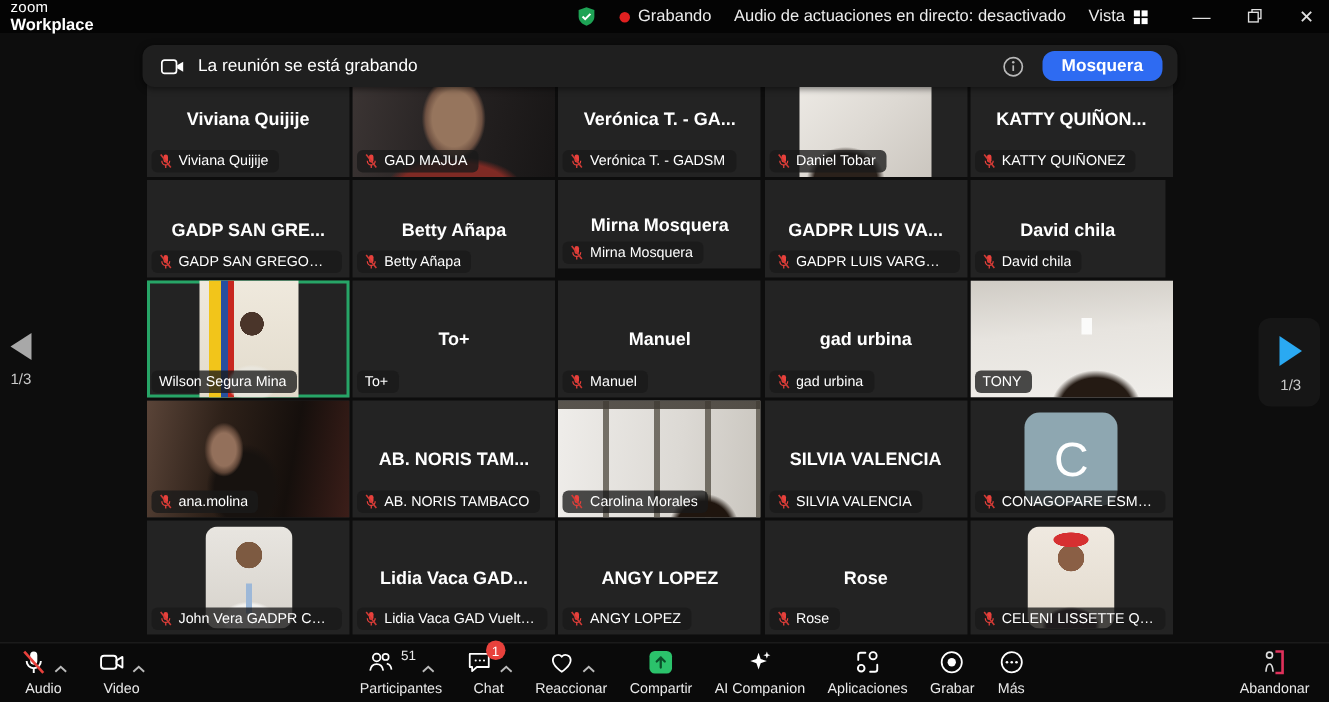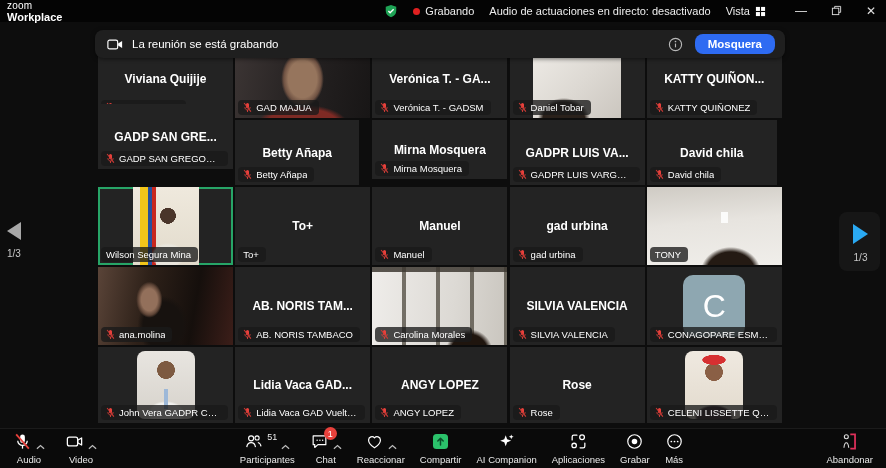--- a/index.html
+++ b/index.html
@@ -221,7 +221,7 @@
             <span>KATTY QUIÑONEZ</span>
           </div>
         </div>
-        <div class="tile" style="left: 98px; width: 135px; top: 82px; height: 65px;">
+        <div class="tile" style="left: 98px; width: 135px; top: 98px; height: 65px;">
           <div class="center-name">GADP SAN GRE...</div>
           <div class="pill">
             <svg width="9" height="11" viewBox="0 0 12 14" style="flex:none">

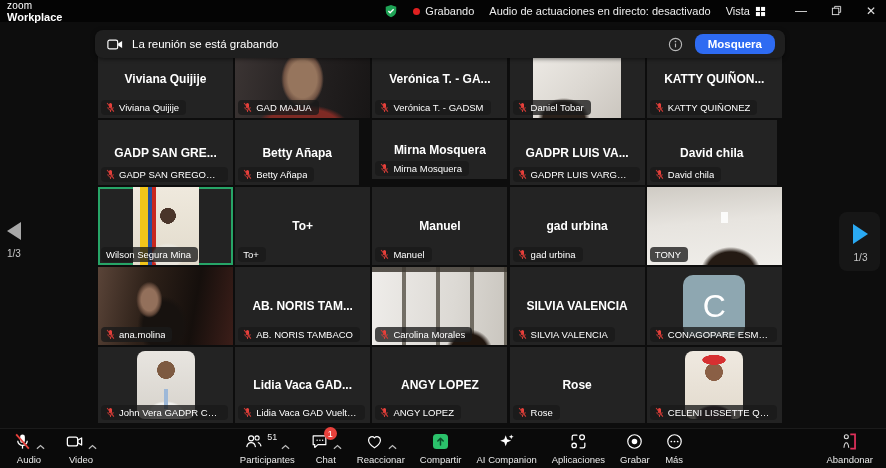--- a/index.html
+++ b/index.html
@@ -233,7 +233,7 @@
             <span>GADP SAN GREGORIO</span>
           </div>
         </div>
-        <div class="tile" style="left: 235.2px; width: 124px; top: 98px; height: 65px;">
+        <div class="tile" style="left: 235.2px; width: 135px; top: 98px; height: 65px;">
           <div class="center-name">Betty Añapa</div>
           <div class="pill">
             <svg width="9" height="11" viewBox="0 0 12 14" style="flex:none">

